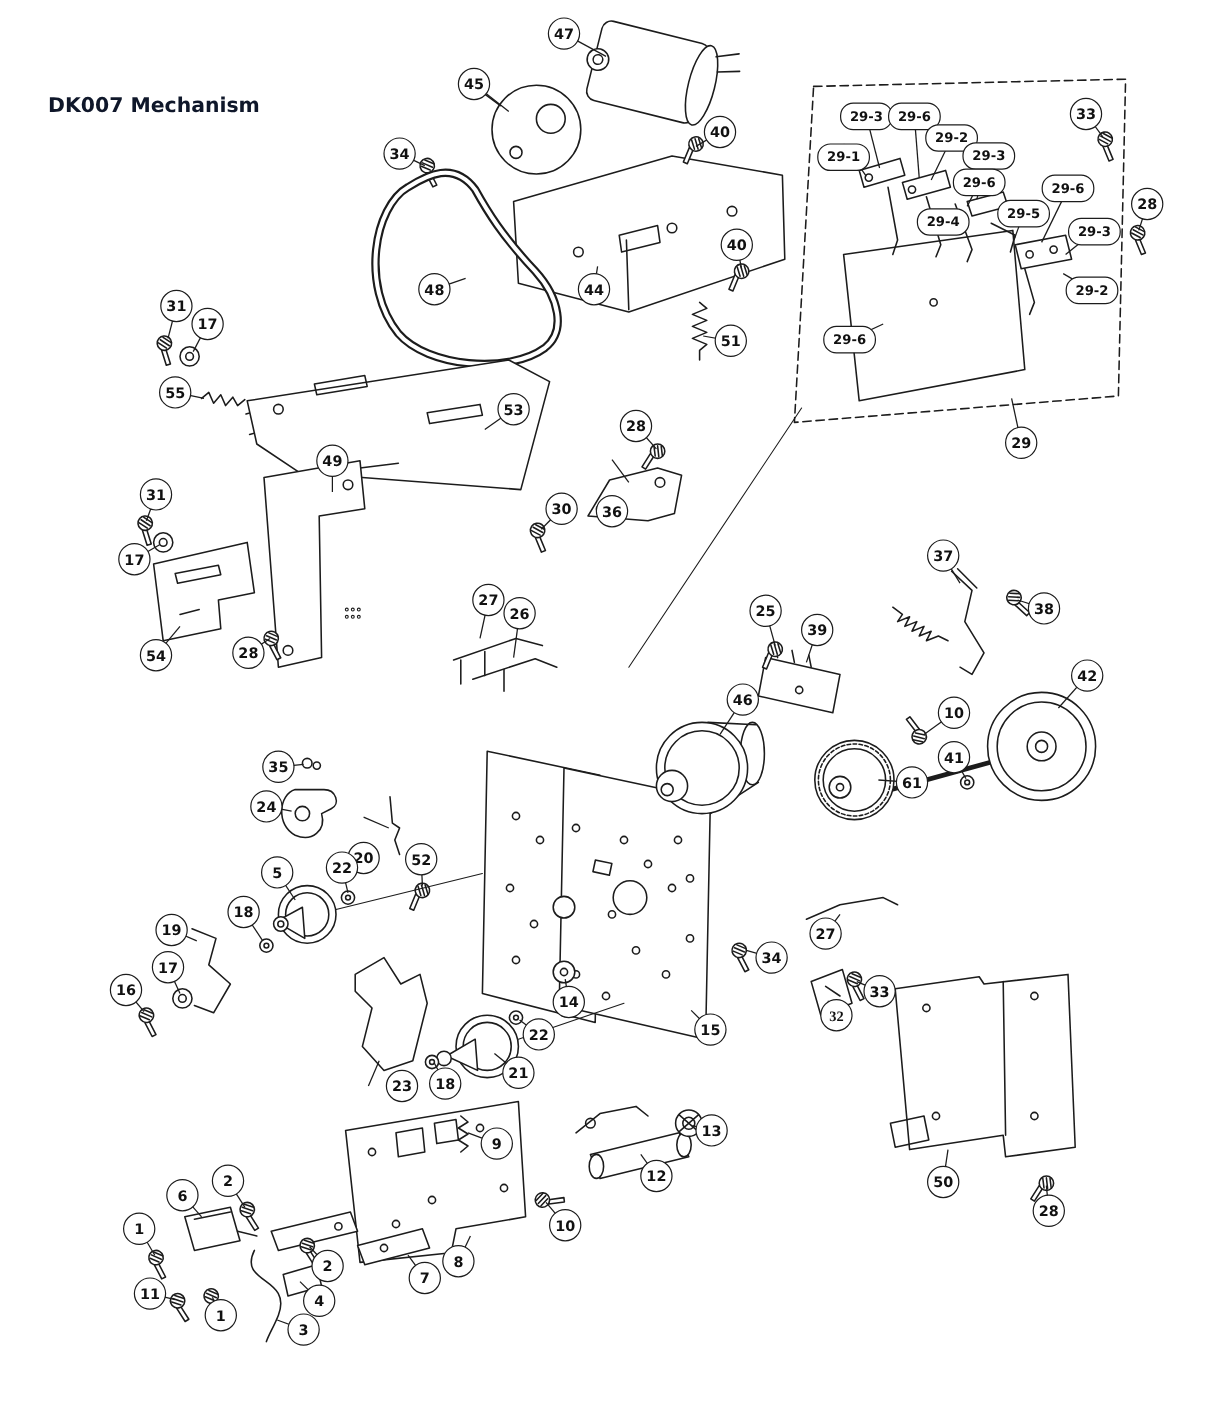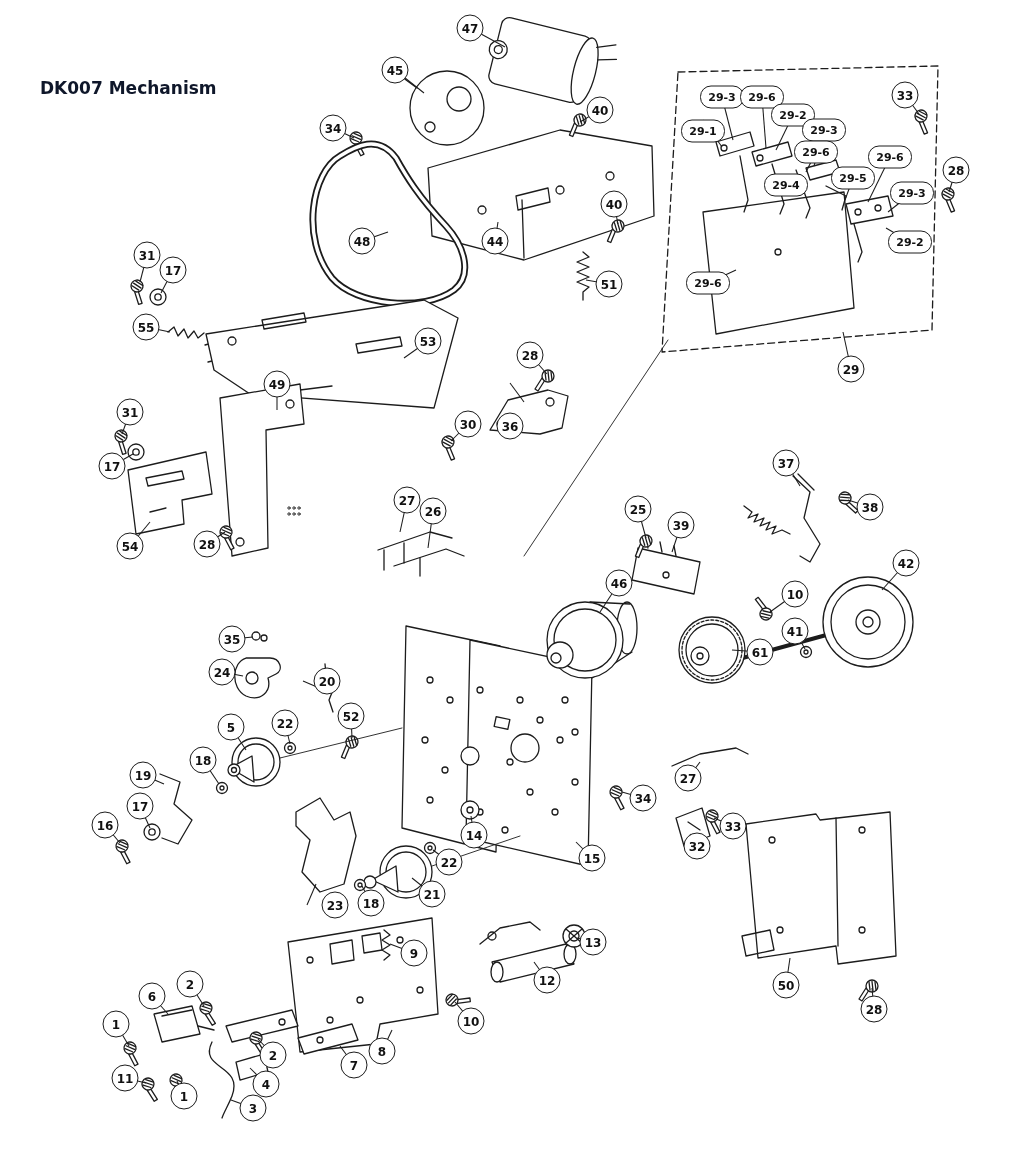--- a/index.html
+++ b/index.html
@@ -451,7 +451,7 @@
     <div class="callout" style="left: 760px; top: 652px;">61</div>
     <div class="callout" style="left: 232px; top: 639px;">35</div>
     <div class="callout" style="left: 222px; top: 672px;">24</div>
-    <div class="callout" style="left: 303px; top: 681px; margin-left: 24px;">20</div>
+    <div class="callout" style="left: 303px; top: 715px;">20</div>
     <div class="callout" style="left: 285px; top: 723px;">22</div>
     <div class="callout" style="left: 351px; top: 716px;">52</div>
     <div class="callout" style="left: 231px; top: 727px;">5</div>

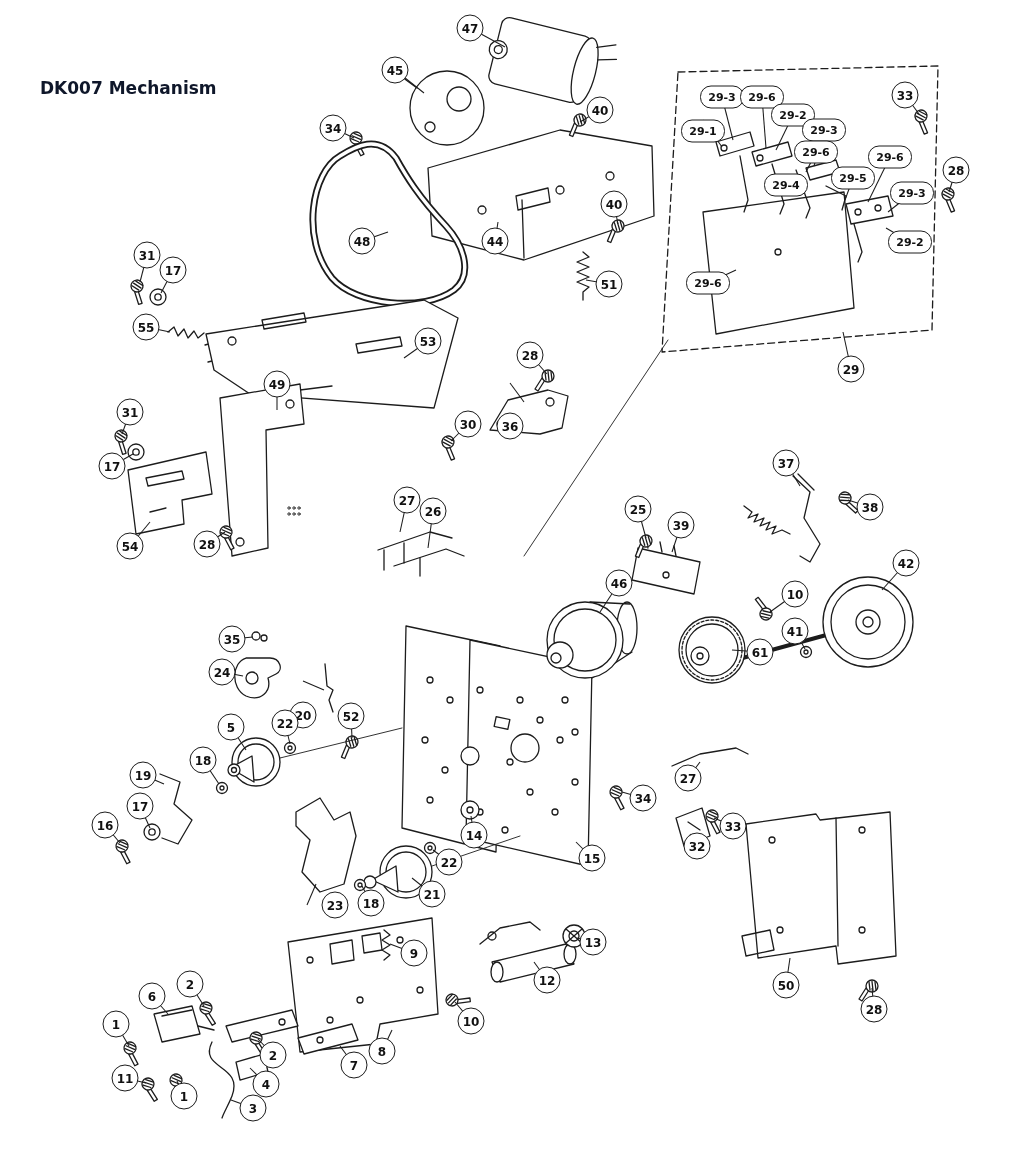--- a/index.html
+++ b/index.html
@@ -462,7 +462,7 @@
     <div class="callout" style="left: 688px; top: 778px;">27</div>
     <div class="callout" style="left: 643px; top: 798px;">34</div>
     <div class="callout" style="left: 733px; top: 826px;">33</div>
-    <div class="callout" style="left: 697px; top: 846px;">32</div>
+    <div class="callout" style="left: 697px; top: 846px; font-family: Liberation Serif, serif;">32</div>
     <div class="callout" style="left: 474px; top: 835px;">14</div>
     <div class="callout" style="left: 592px; top: 858px;">15</div>
     <div class="callout" style="left: 449px; top: 862px;">22</div>

